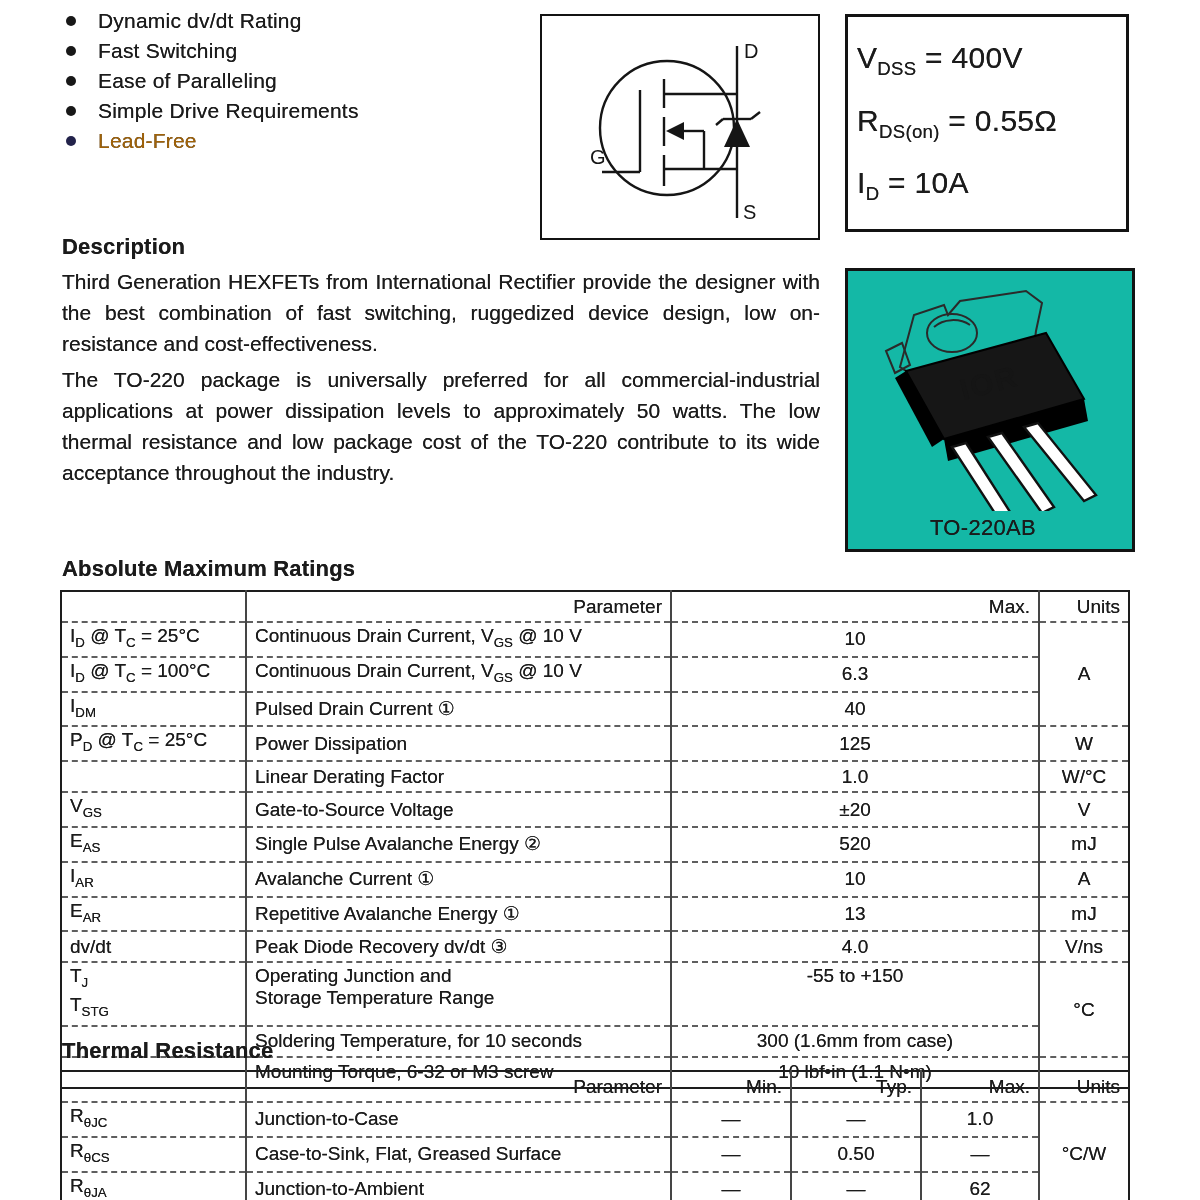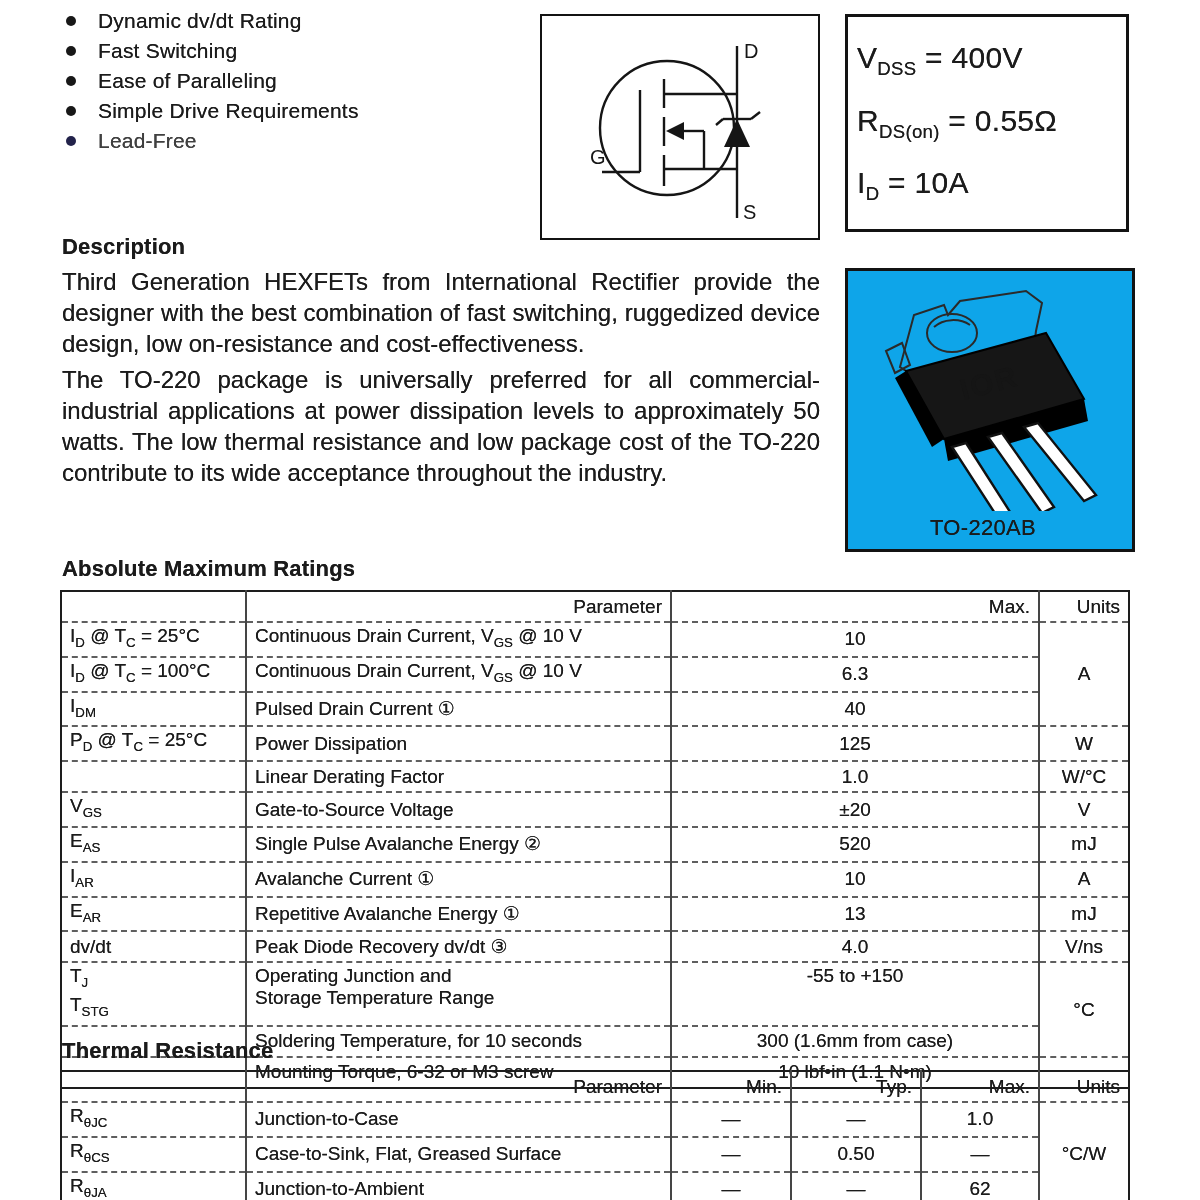--- a/index.html
+++ b/index.html
@@ -26,7 +26,7 @@
     width:10px; height:10px; border-radius:50%;
     background:#181818; margin:0 22px 0 8px; flex:0 0 auto;
   }
-  .features li.blue{ color:#404040; }
+  .features li.blue{ color:#a16207; }
   .features li.blue .dot{ background:#22224a; }
 
   

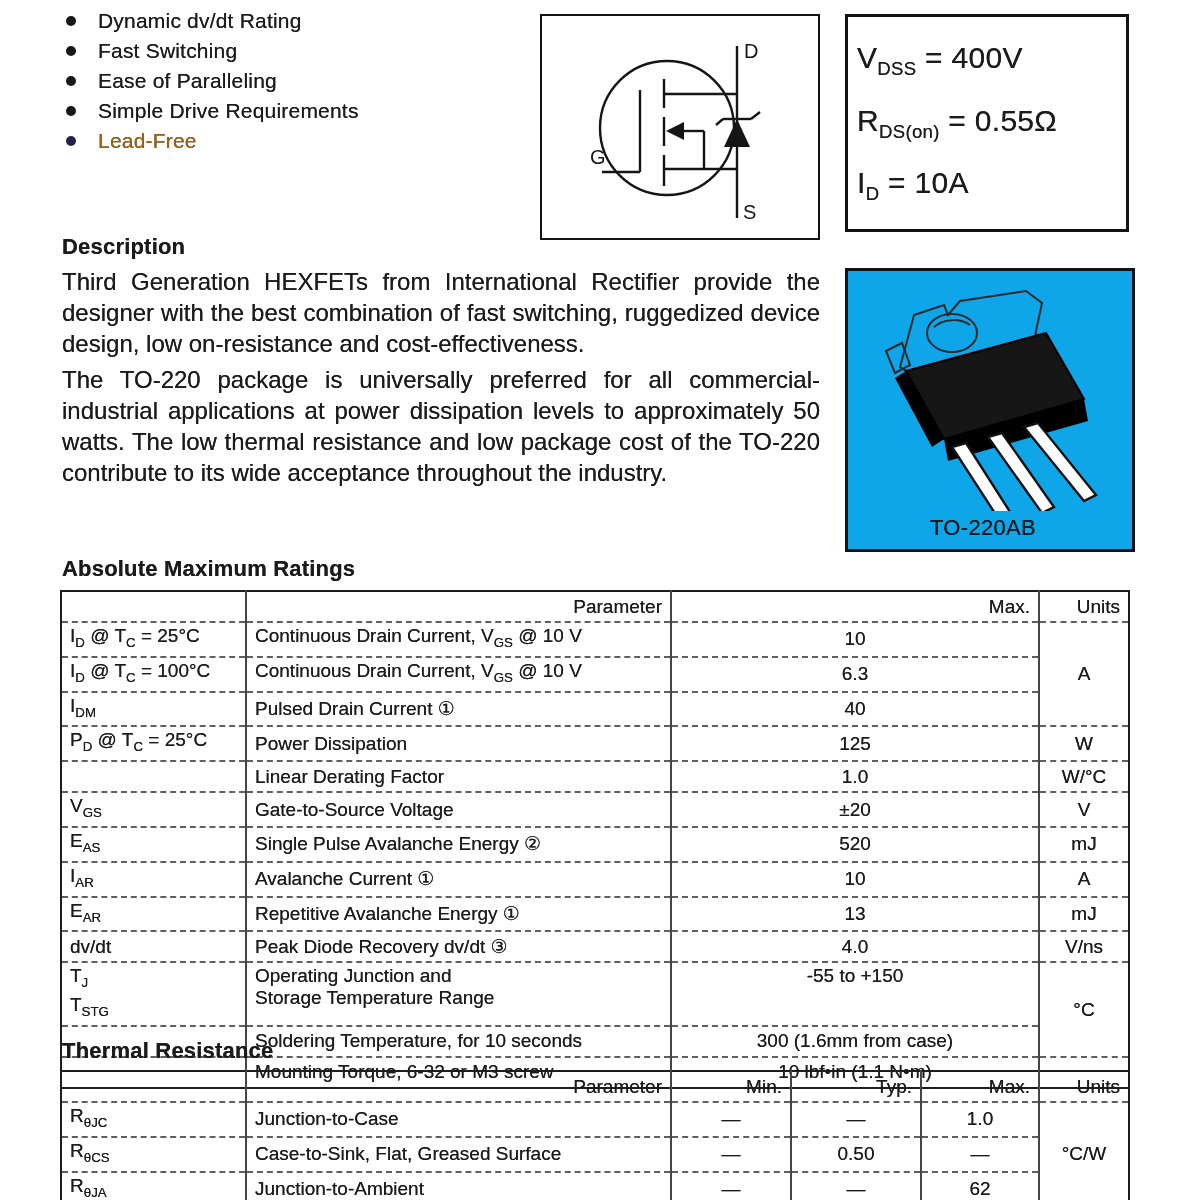--- a/index.html
+++ b/index.html
@@ -51,7 +51,7 @@
   #desc-h{ top:234px; }
   .para{
     position:absolute; left:62px; width:758px;
-    font-size:24px; line-height:31px; text-align:justify; margin:0;
+    font-size:21px; line-height:31px; text-align:justify; margin:0;
   }
   #para1{ top:266px; }
   #para2{ top:364px; }

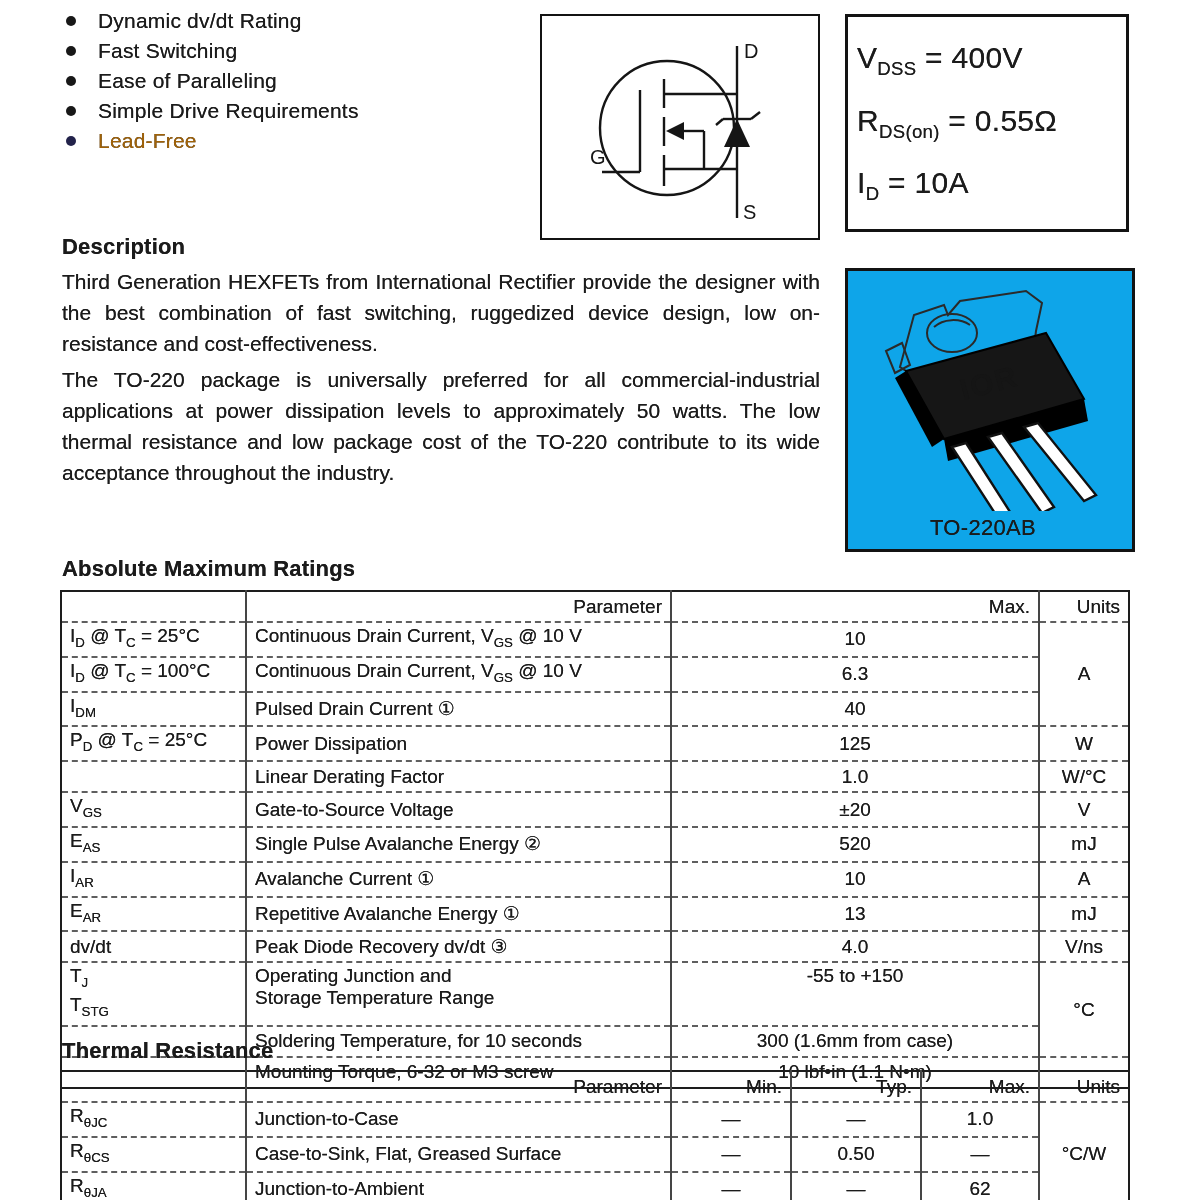--- a/index.html
+++ b/index.html
@@ -59,7 +59,7 @@
   
   .package-box{
     position:absolute; left:845px; top:268px; width:284px; height:278px;
-    border:3px solid #131313; background:#0ea5e9;
+    border:3px solid #131313; background:#14b8a6;
   }
   .pkg-caption{
     position:absolute; left:0; right:14px; bottom:8px;

